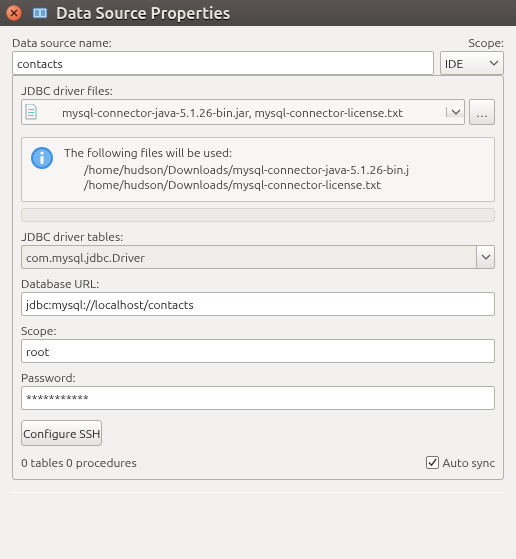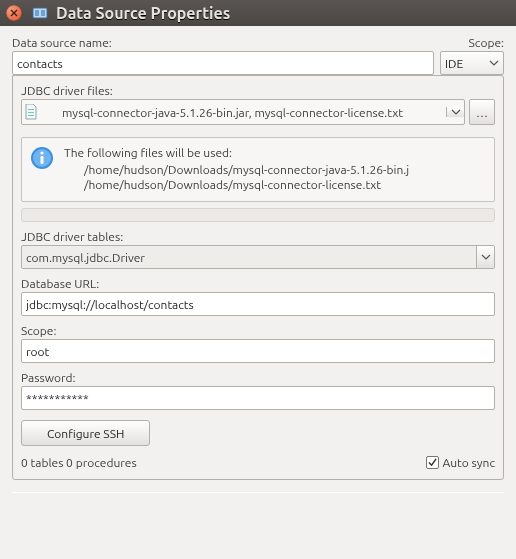--- a/index.html
+++ b/index.html
@@ -38,7 +38,7 @@
   .fullsel .txt { flex:1; padding:0 4px; }
   .fullinput { width:100%; }
   .field-lbl { margin-top:8px; }
-  .btn { height:26px; padding: 0 25px; border:1px solid #b3afab; border-radius:3px; background: linear-gradient(#fefefe,#e3e1dd); font-size:12px; font-family:inherit; cursor:pointer; color:#222;}
+  .btn { height:26px; padding: 0 1px; border:1px solid #b3afab; border-radius:3px; background: linear-gradient(#fefefe,#e3e1dd); font-size:12px; font-family:inherit; cursor:pointer; color:#222;}
   .syncrow { display:flex; align-items:center; margin-top:10px;}
   .syncrow .stats { flex:1; }
   .checkbox { width:13px;height:13px; border:1px solid #7a7672; border-radius:2px; background:#fff; display:inline-flex; align-items:center; justify-content:center; margin-right:3px; vertical-align:-2px;}

